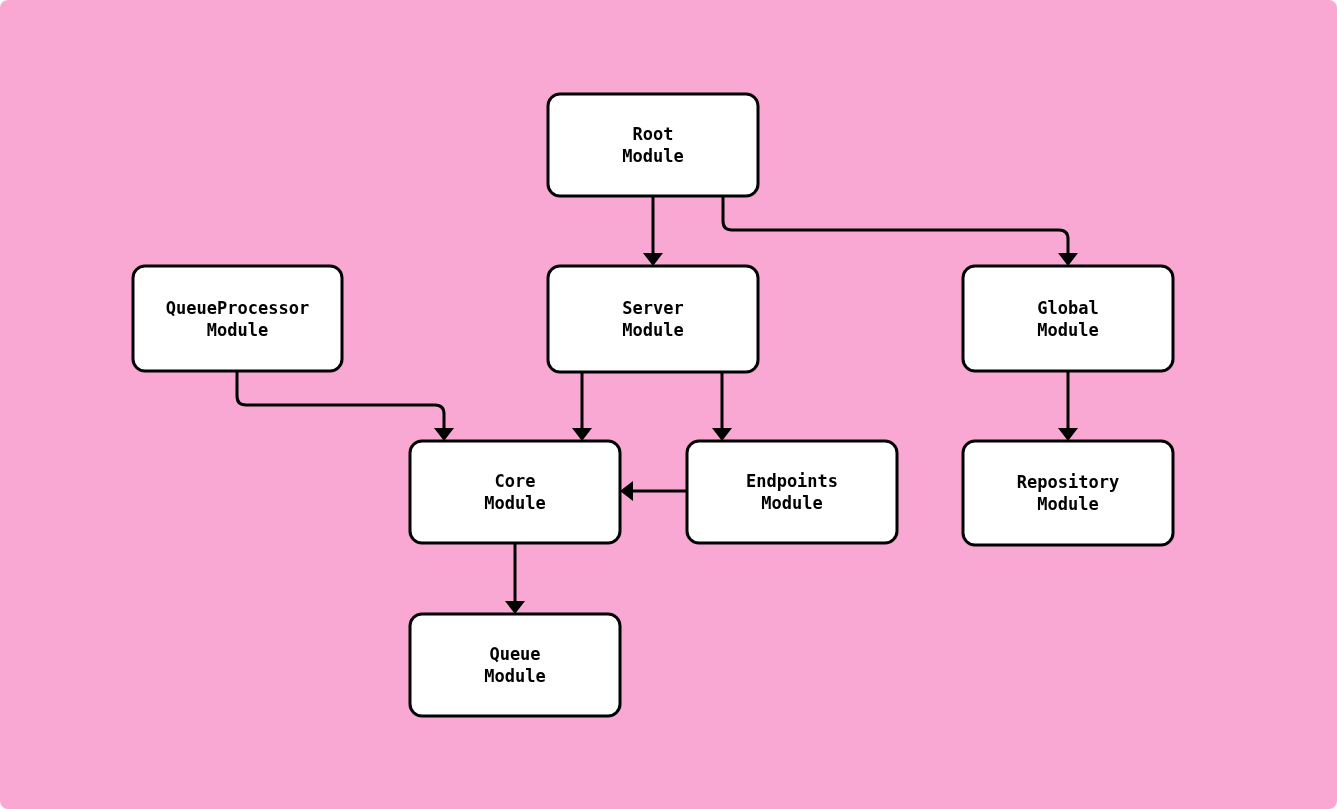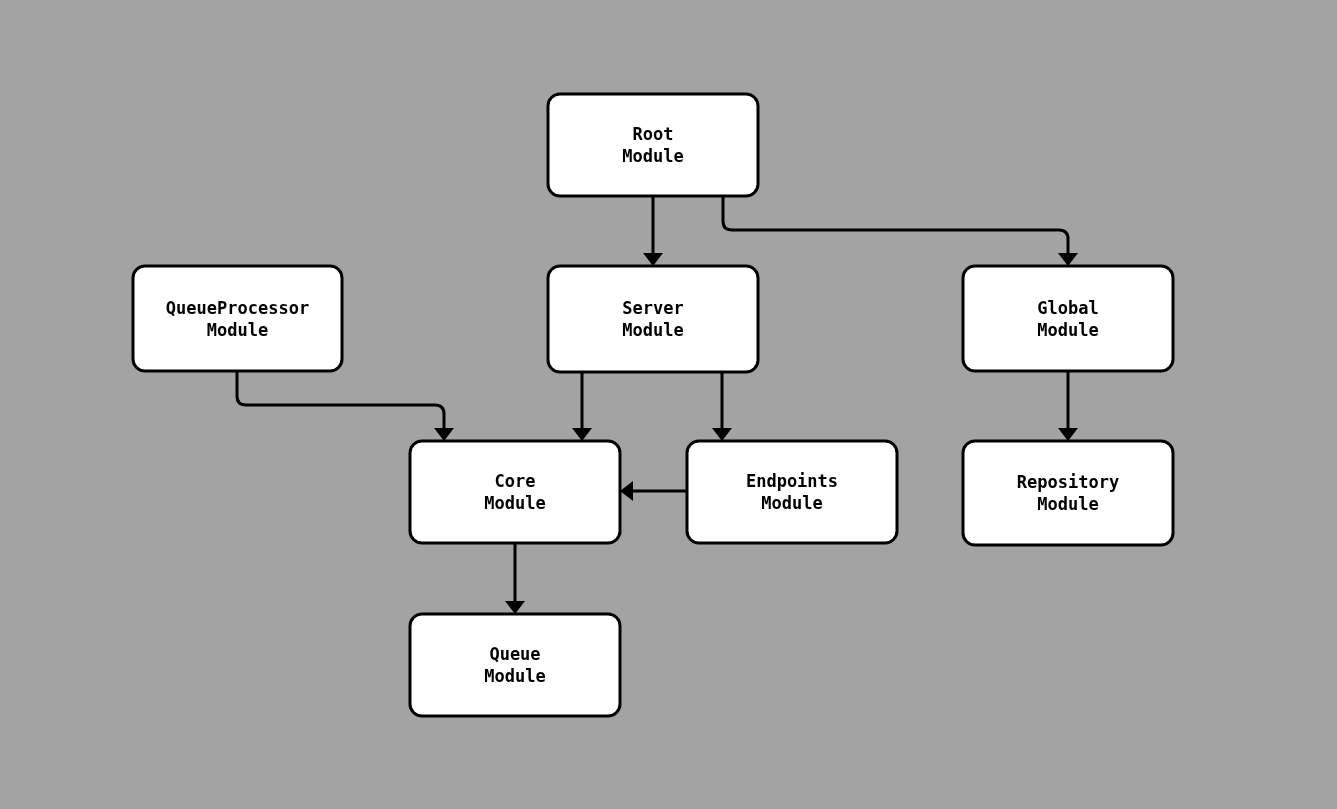--- a/index.html
+++ b/index.html
@@ -18,7 +18,8 @@
     position: relative;
     width: 1337px;
     height: 809px;
-    background: #a3a3a3;
+    background: #f9a8d4;
+    border-radius: 8px;
   }
   svg.diagram-canvas {
     position: absolute;

